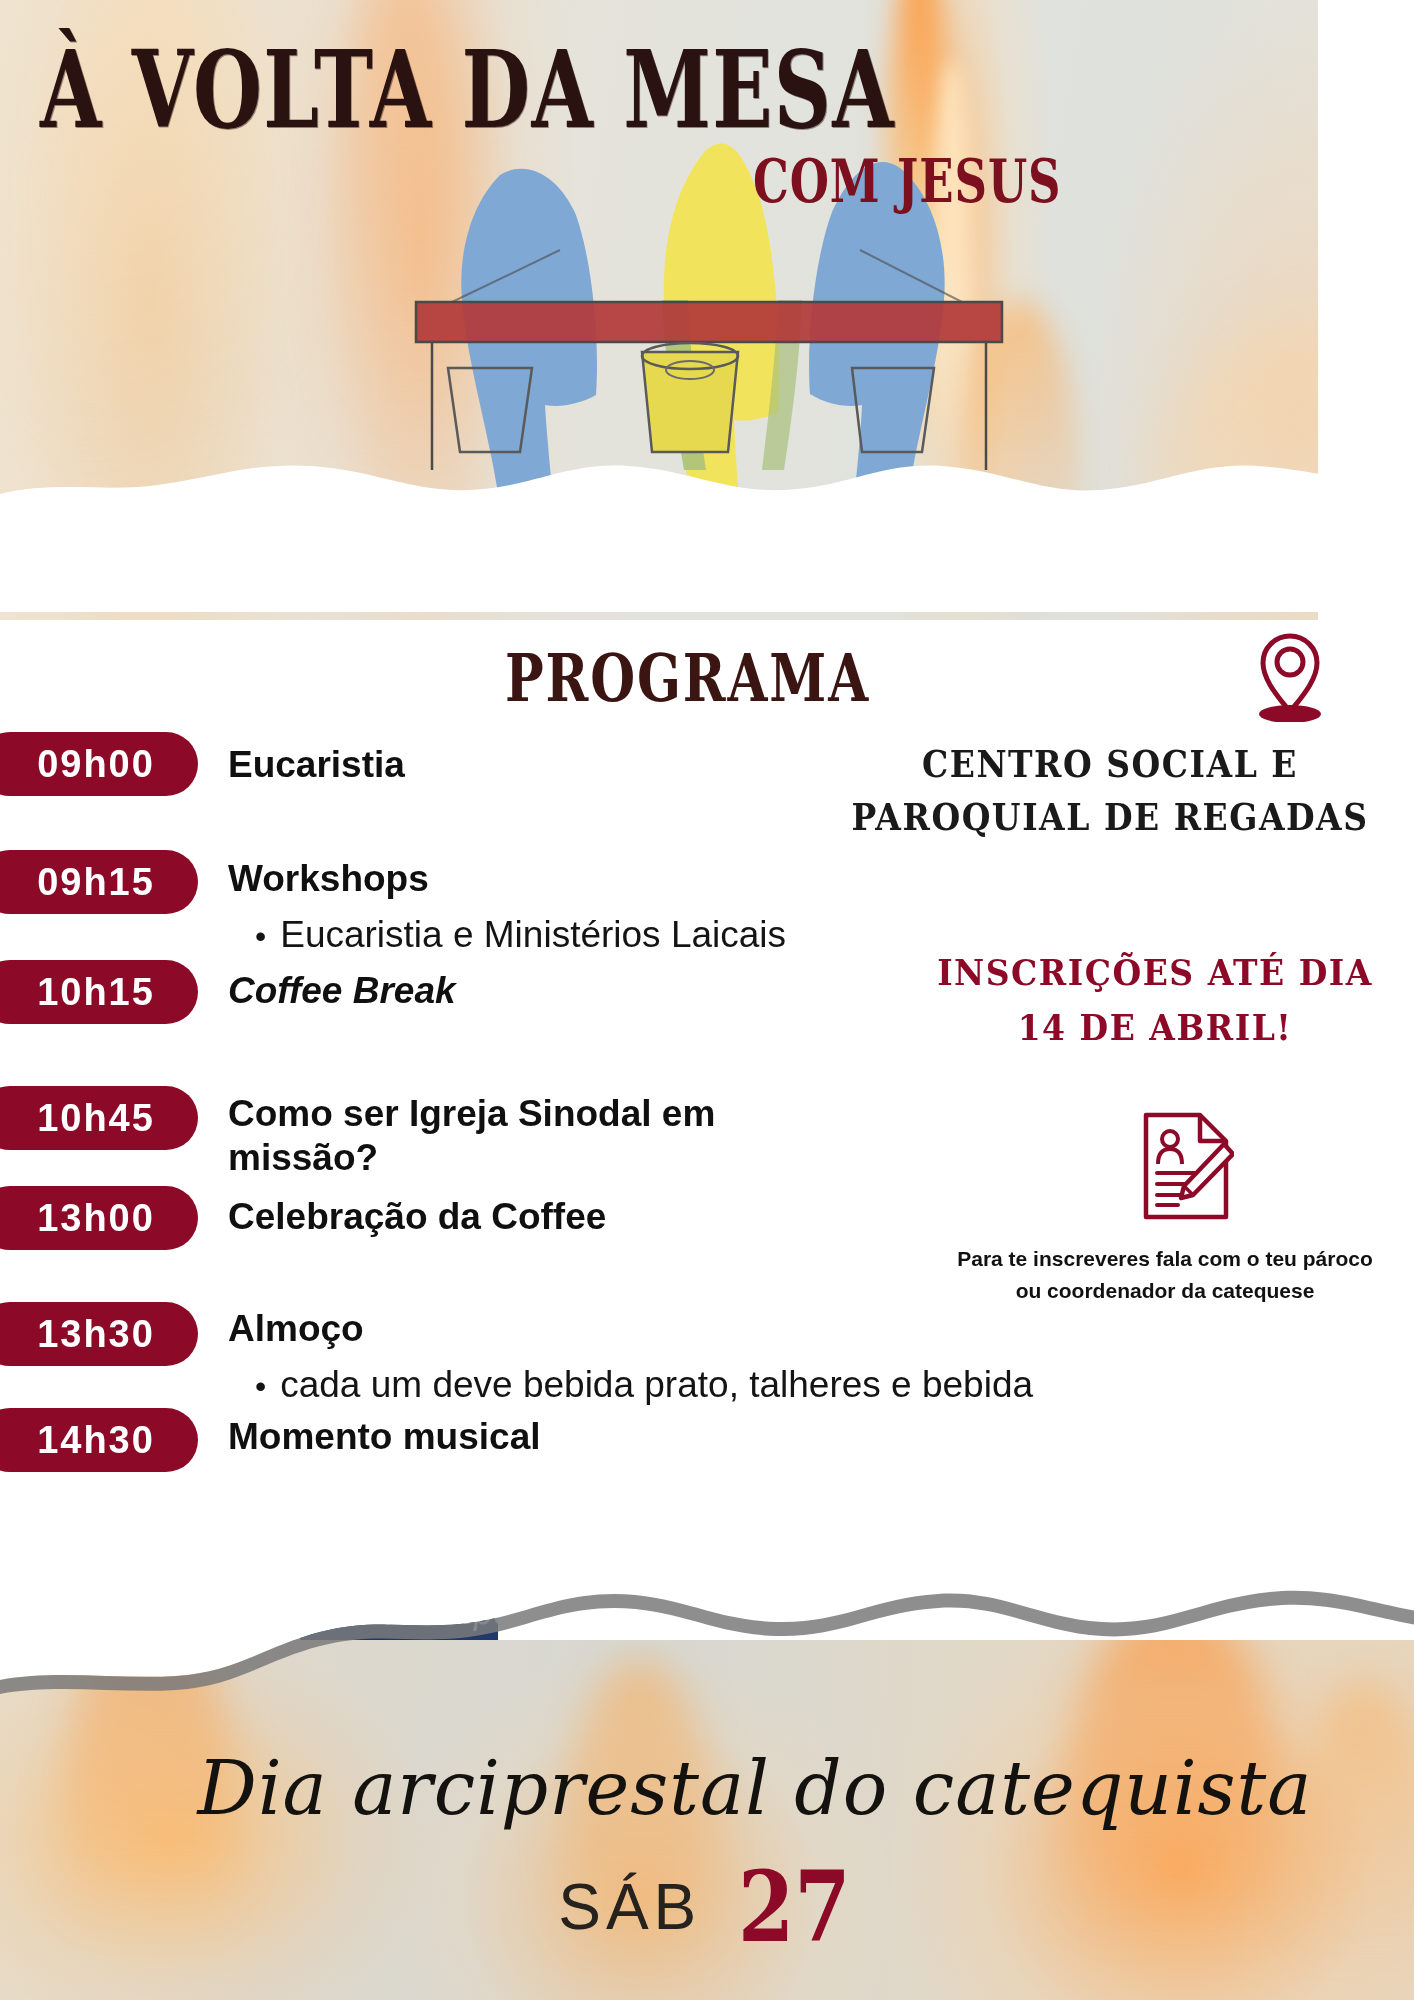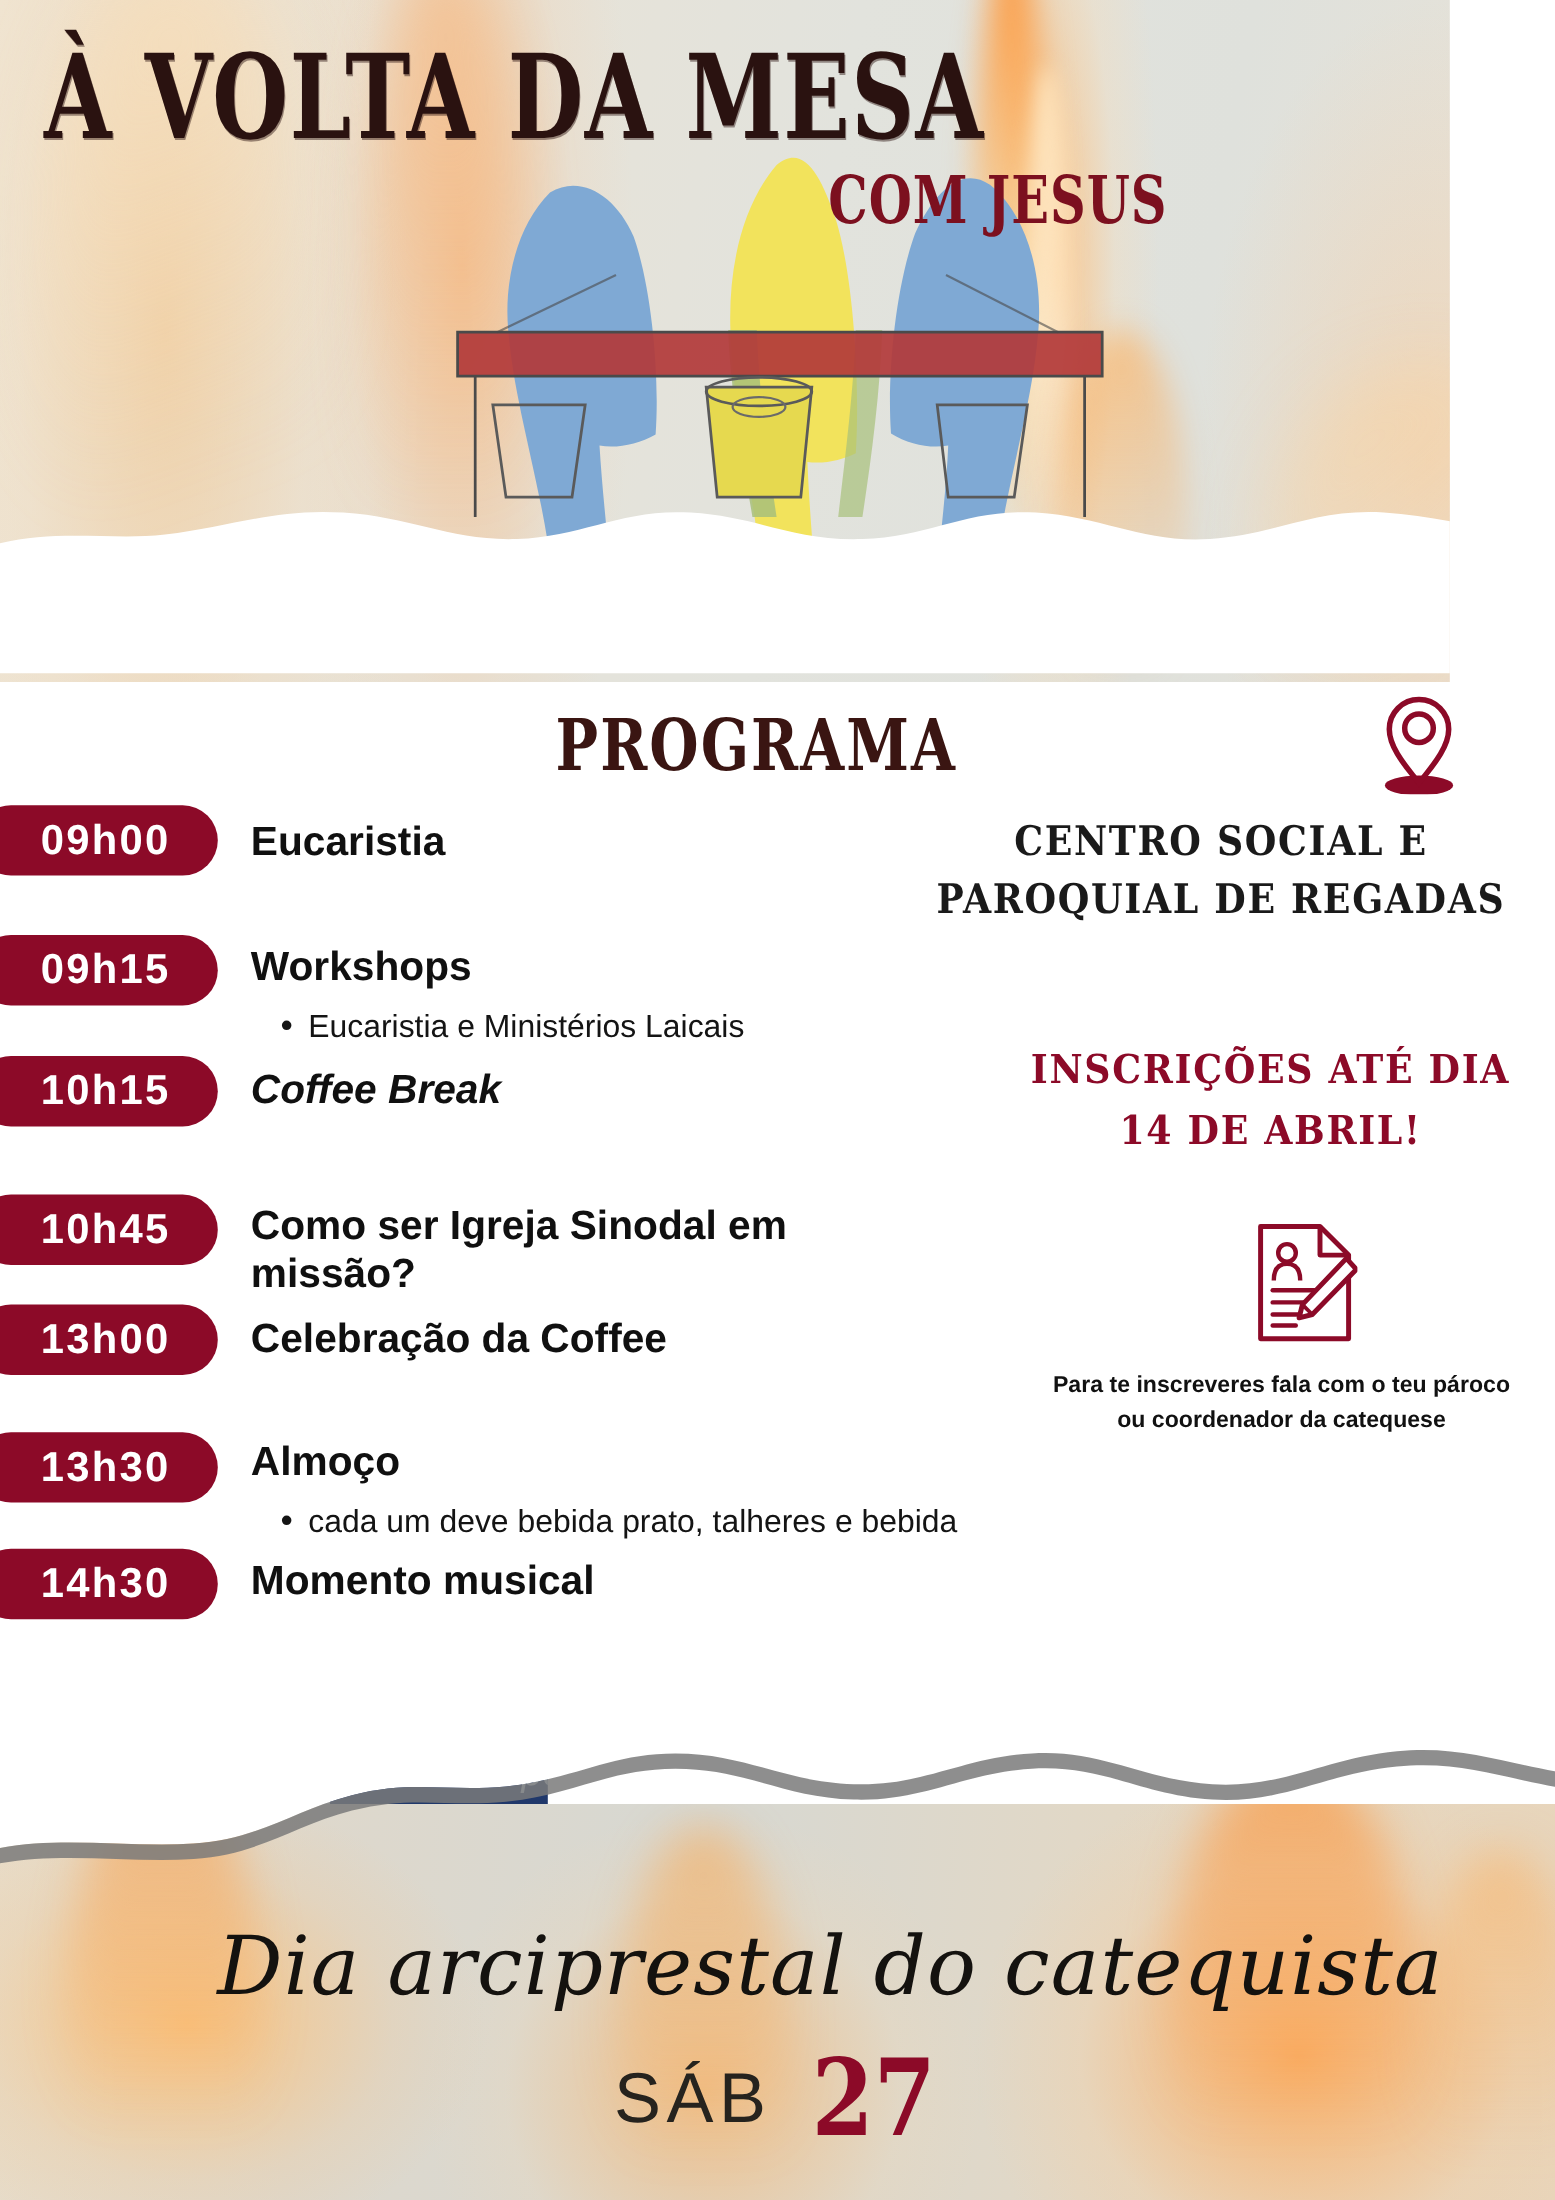--- a/index.html
+++ b/index.html
@@ -131,7 +131,7 @@
     left: 255px;
     font-family: "Liberation Sans", sans-serif;
     font-weight: normal;
-    font-size: 29px;
+    font-size: 37px;
     color: #141414;
     white-space: nowrap;
   }

